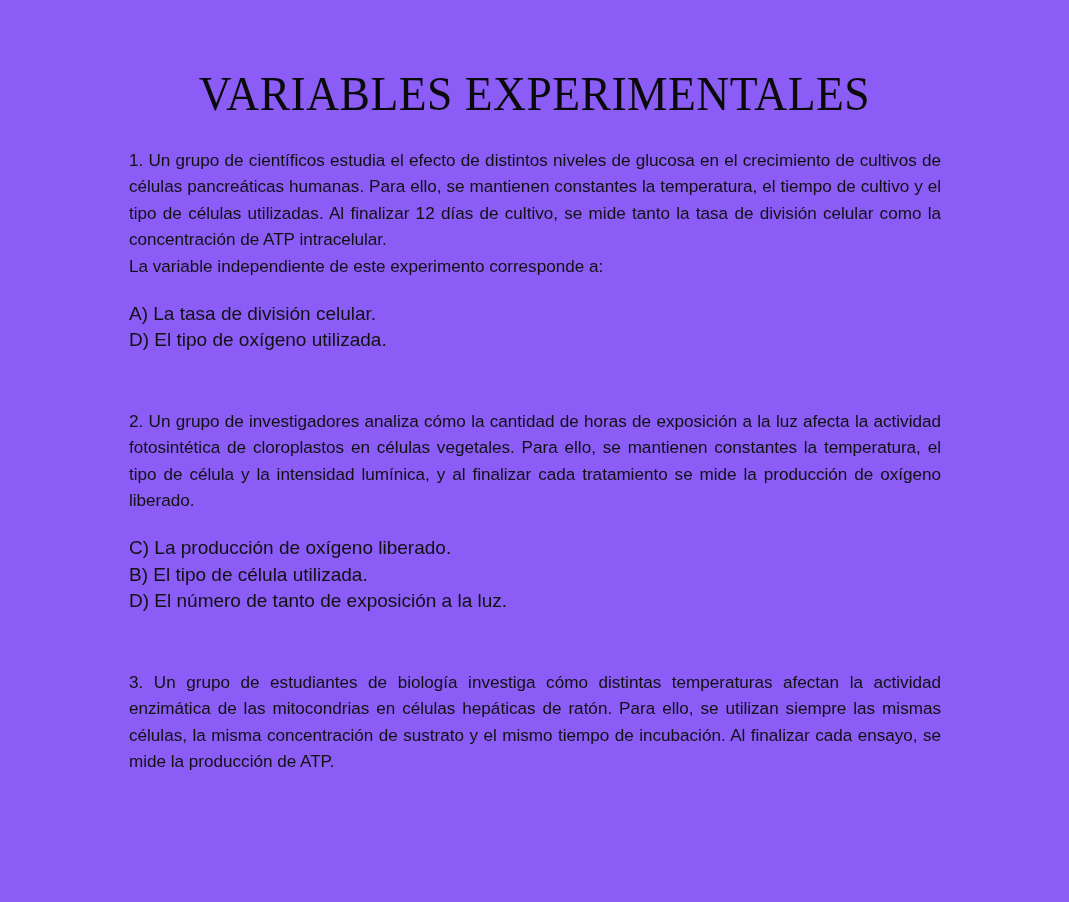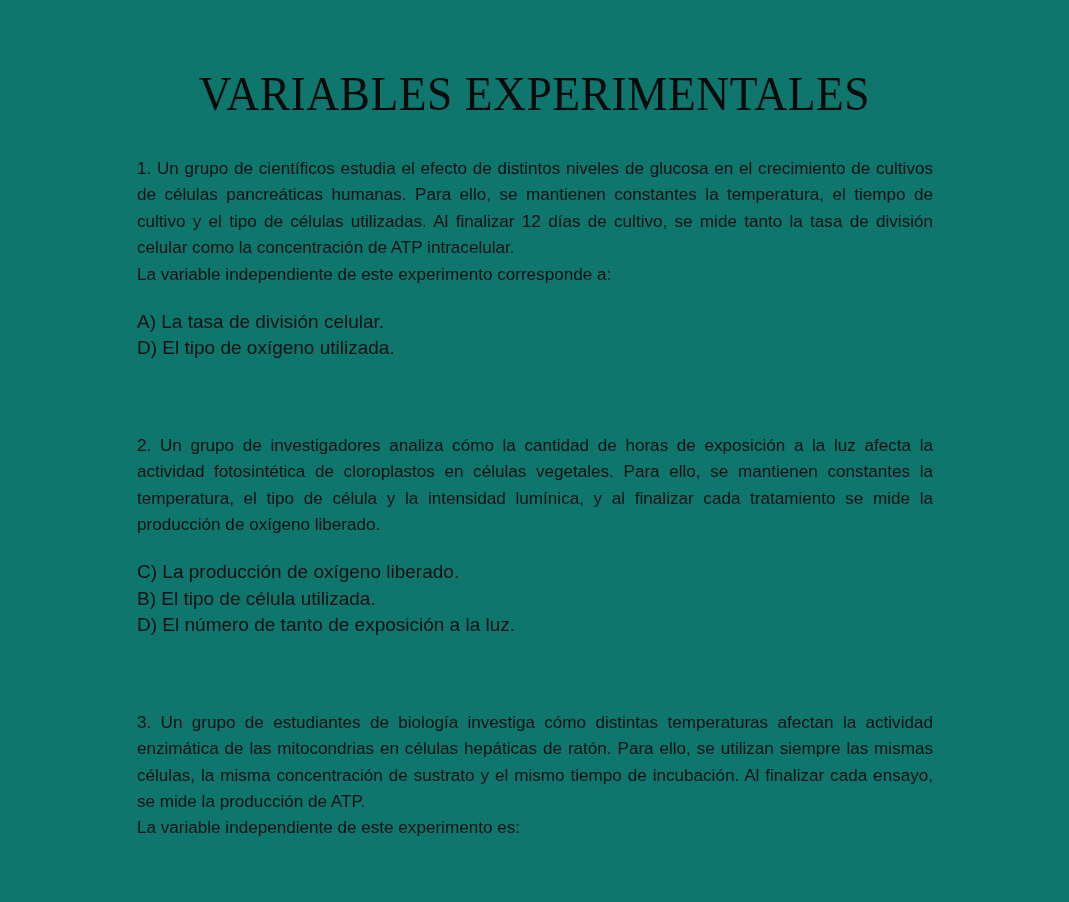--- a/index.html
+++ b/index.html
@@ -19,7 +19,7 @@
     position: relative;
     width: 1069px;
     height: 902px;
-    background: #0f766e;
+    background: #8b5cf6;
   }
 
   

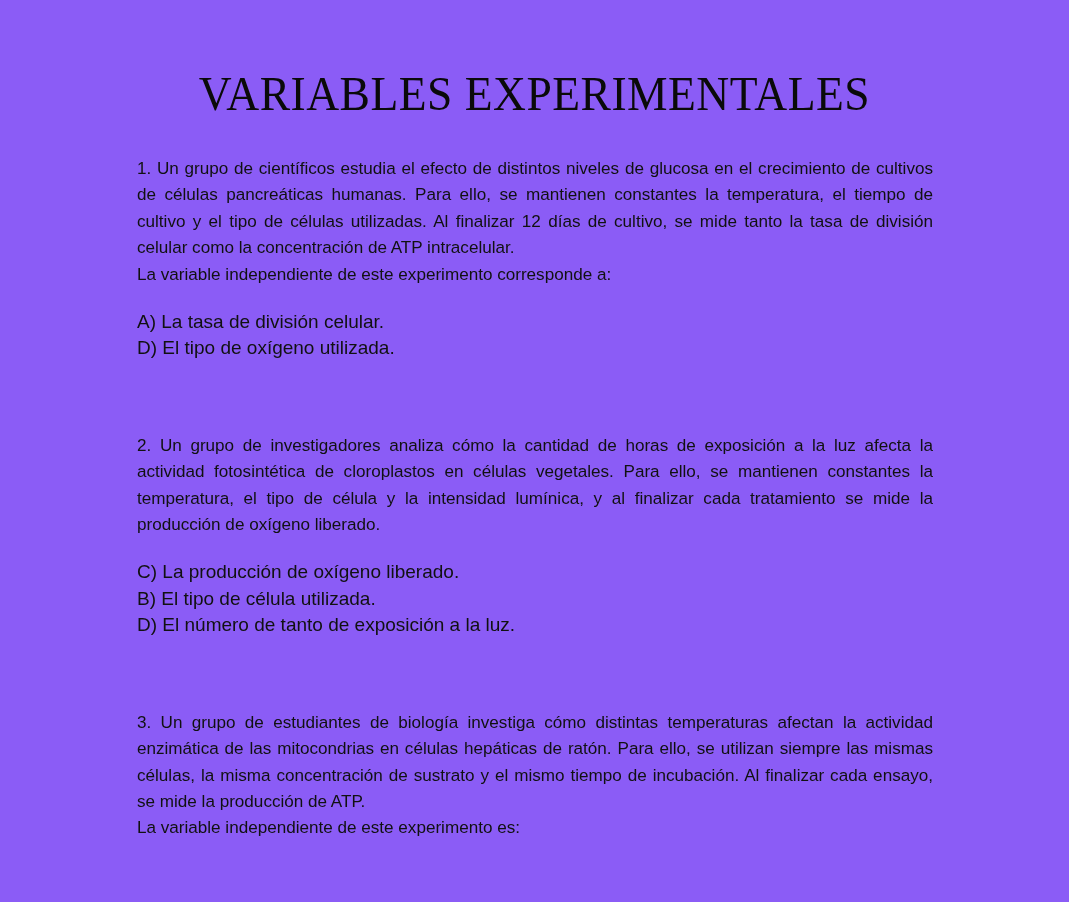--- a/index.html
+++ b/index.html
@@ -49,7 +49,7 @@
   }
 
   .qblock {
-    margin: 12px;
+    margin: 4px;
   }
 
   .qbody {

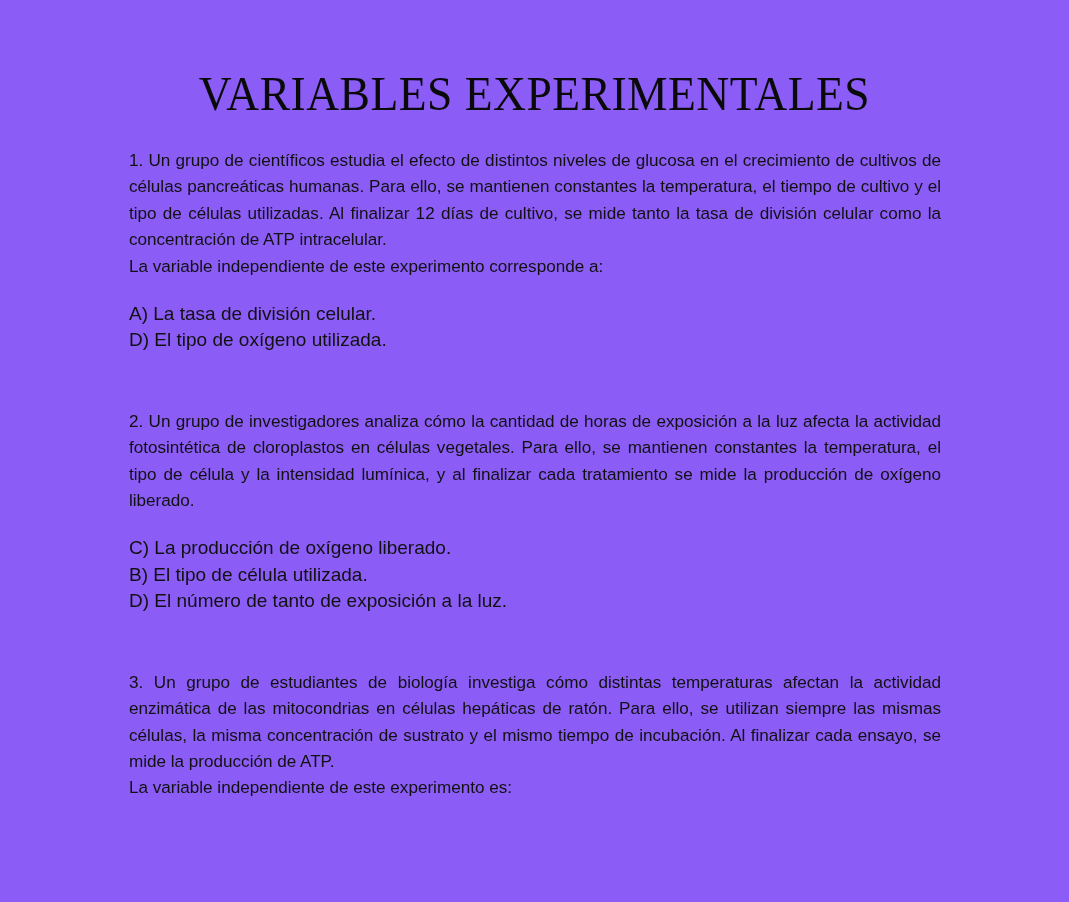--- a/index.html
+++ b/index.html
@@ -114,7 +114,6 @@
 
     <div class="qblock">
       <p class="qbody">3. Un grupo de estudiantes de biología investiga cómo distintas temperaturas afectan la actividad enzimática de las mitocondrias en células hepáticas de ratón. Para ello, se utilizan siempre las mismas células, la misma concentración de sustrato y el mismo tiempo de incubación. Al finalizar cada ensayo, se mide la producción de ATP.</p>
-      <p class="qbody tail">La variable independiente de este experimento es:</p>
     </div>
 
   </div>

